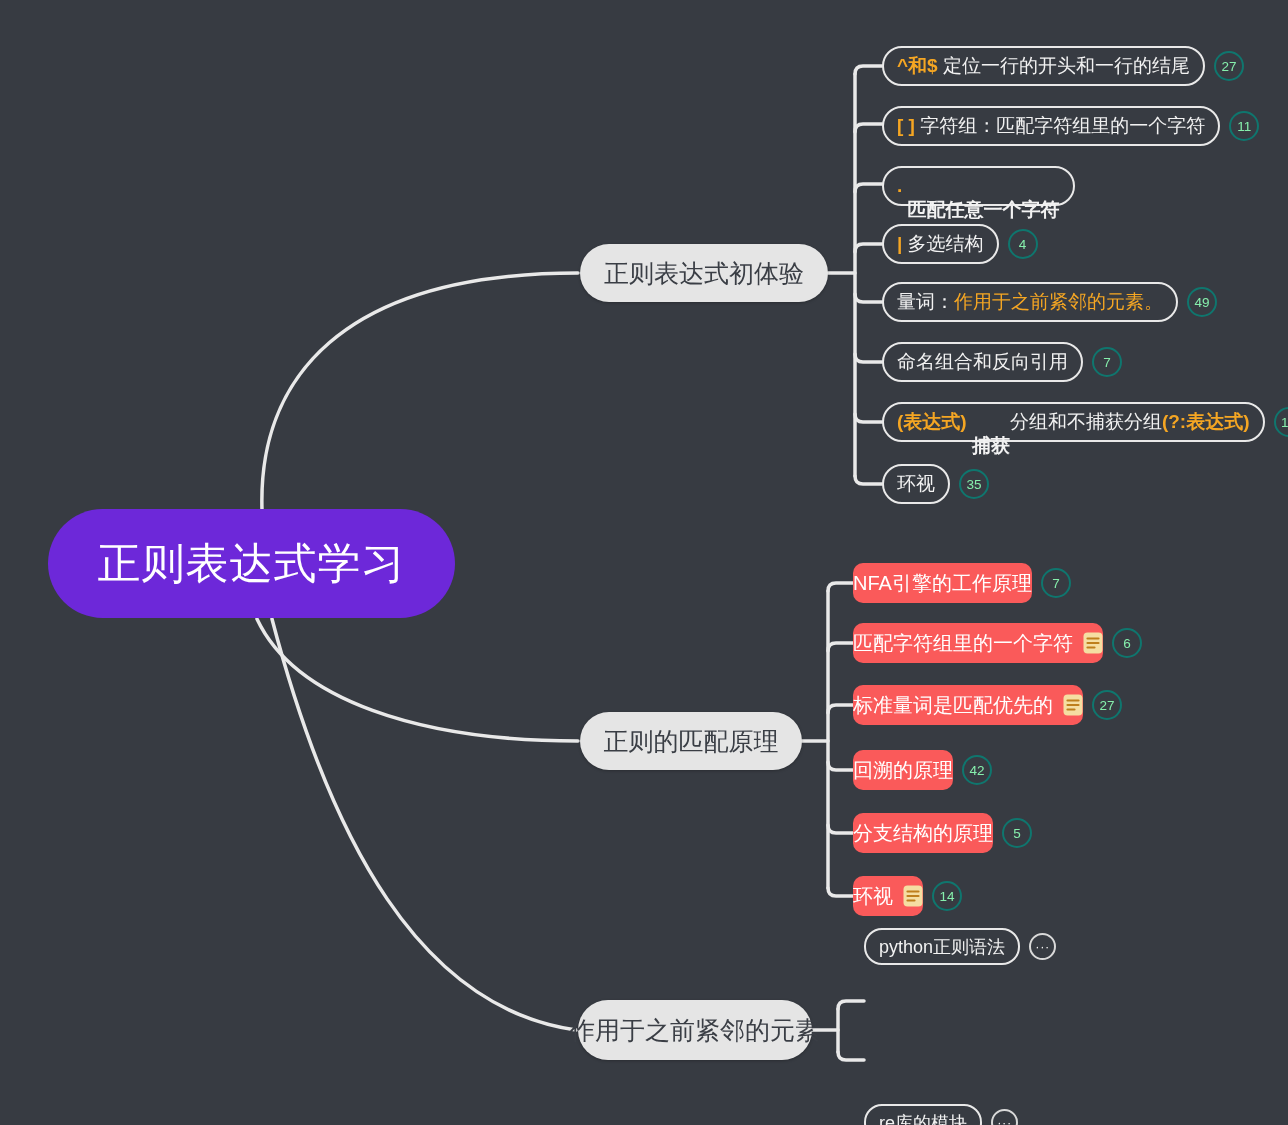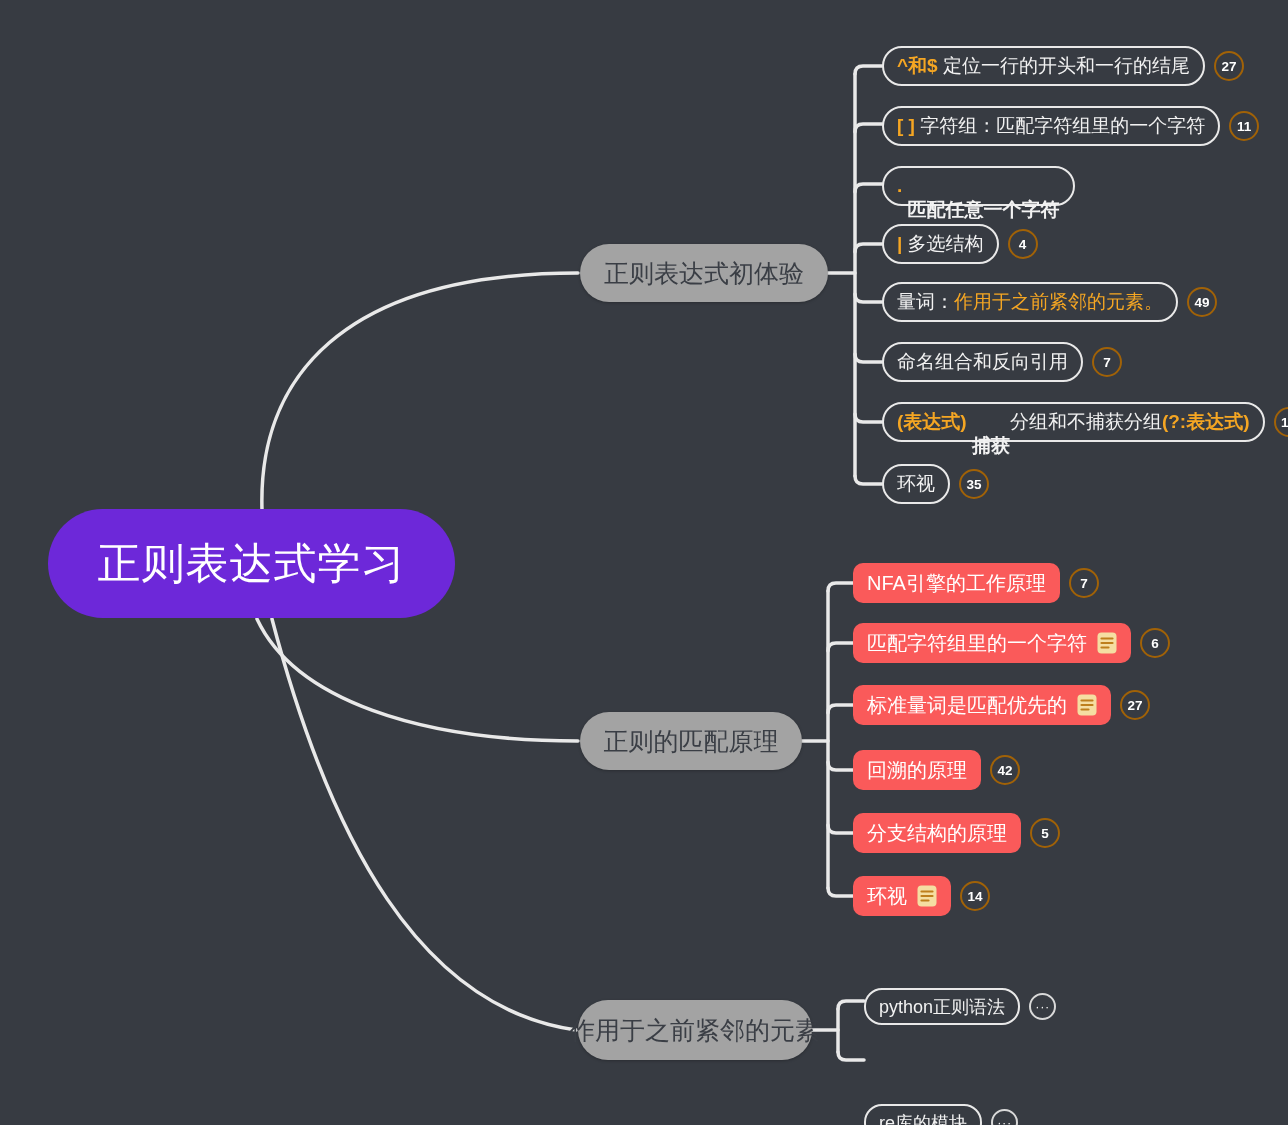--- a/index.html
+++ b/index.html
@@ -48,9 +48,9 @@
 
   
   .count{
-    width:26px;height:26px;border:2px solid #a16207;border-radius:50%;
-    color:#ffffff;font-size:13.5px;display:flex;align-items:center;
-    justify-content:center;flex:none;background:transparent;font-weight:bold;
+    width:26px;height:26px;border:2px solid #0f766e;border-radius:50%;
+    color:#86efac;font-size:13.5px;display:flex;align-items:center;
+    justify-content:center;flex:none;background:transparent;
   }
   .dots{
     width:23px;height:23px;border:2px solid #D9D9D9;border-radius:50%;

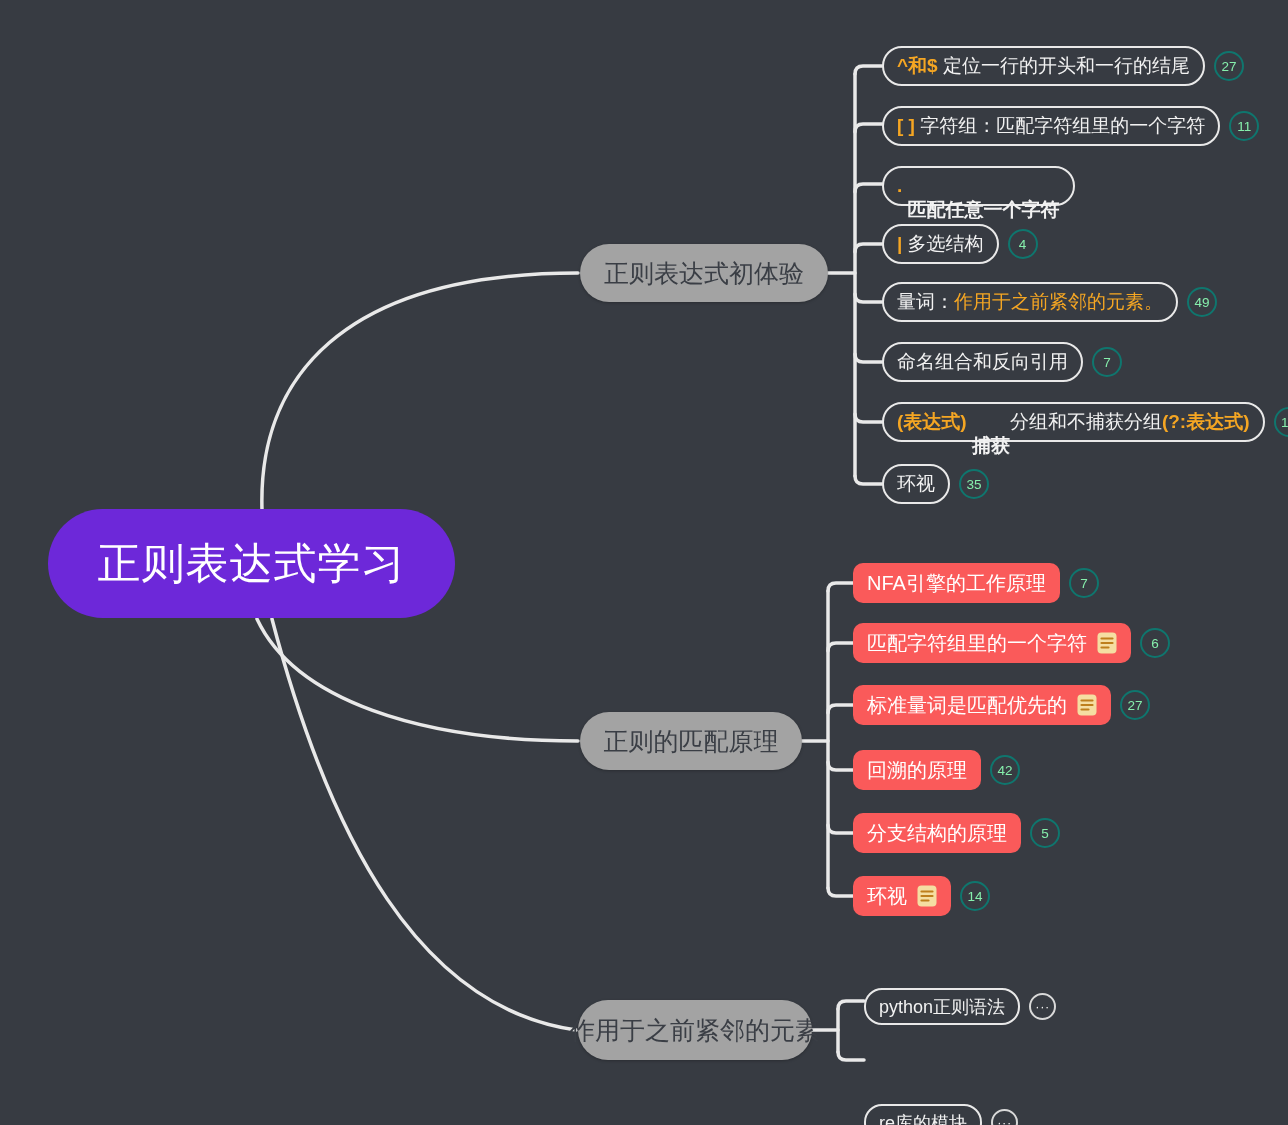--- a/index.html
+++ b/index.html
@@ -20,7 +20,7 @@
 
   
   .branch-pill{
-    position:absolute;background:#a3a3a3;color:#3A3E45;
+    position:absolute;background:#e5e5e5;color:#3A3E45;
     display:flex;align-items:center;justify-content:center;
     border-radius:29px;font-size:25px;white-space:nowrap;
     box-shadow:0 1px 3px rgba(0,0,0,.25);

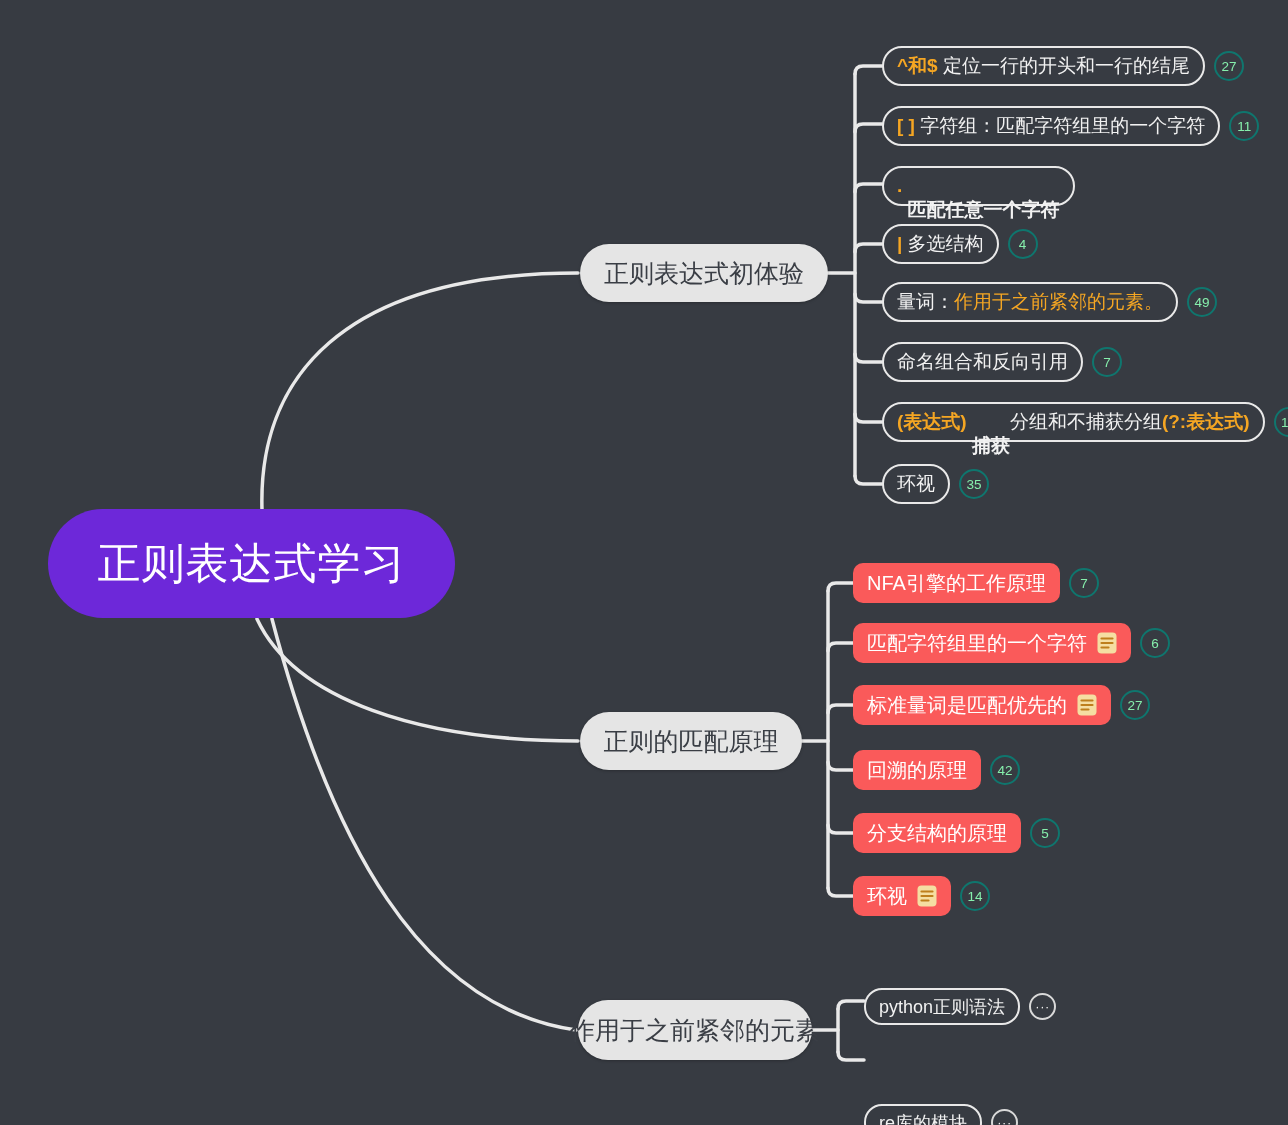--- a/index.html
+++ b/index.html
@@ -39,7 +39,7 @@
   .pill.outline.sm{height:33px;font-size:18px;border-radius:18px;}
   .pill.red{
     background:#FA5A5A;border-radius:10px;height:40px;
-    padding:0 14px;color:#FFFFFF;font-size:20px;gap:10px;
+    padding:0 0;color:#FFFFFF;font-size:20px;gap:10px;
   }
   .seg{white-space:pre;}
   .seg.accent{color:#F5A623;}

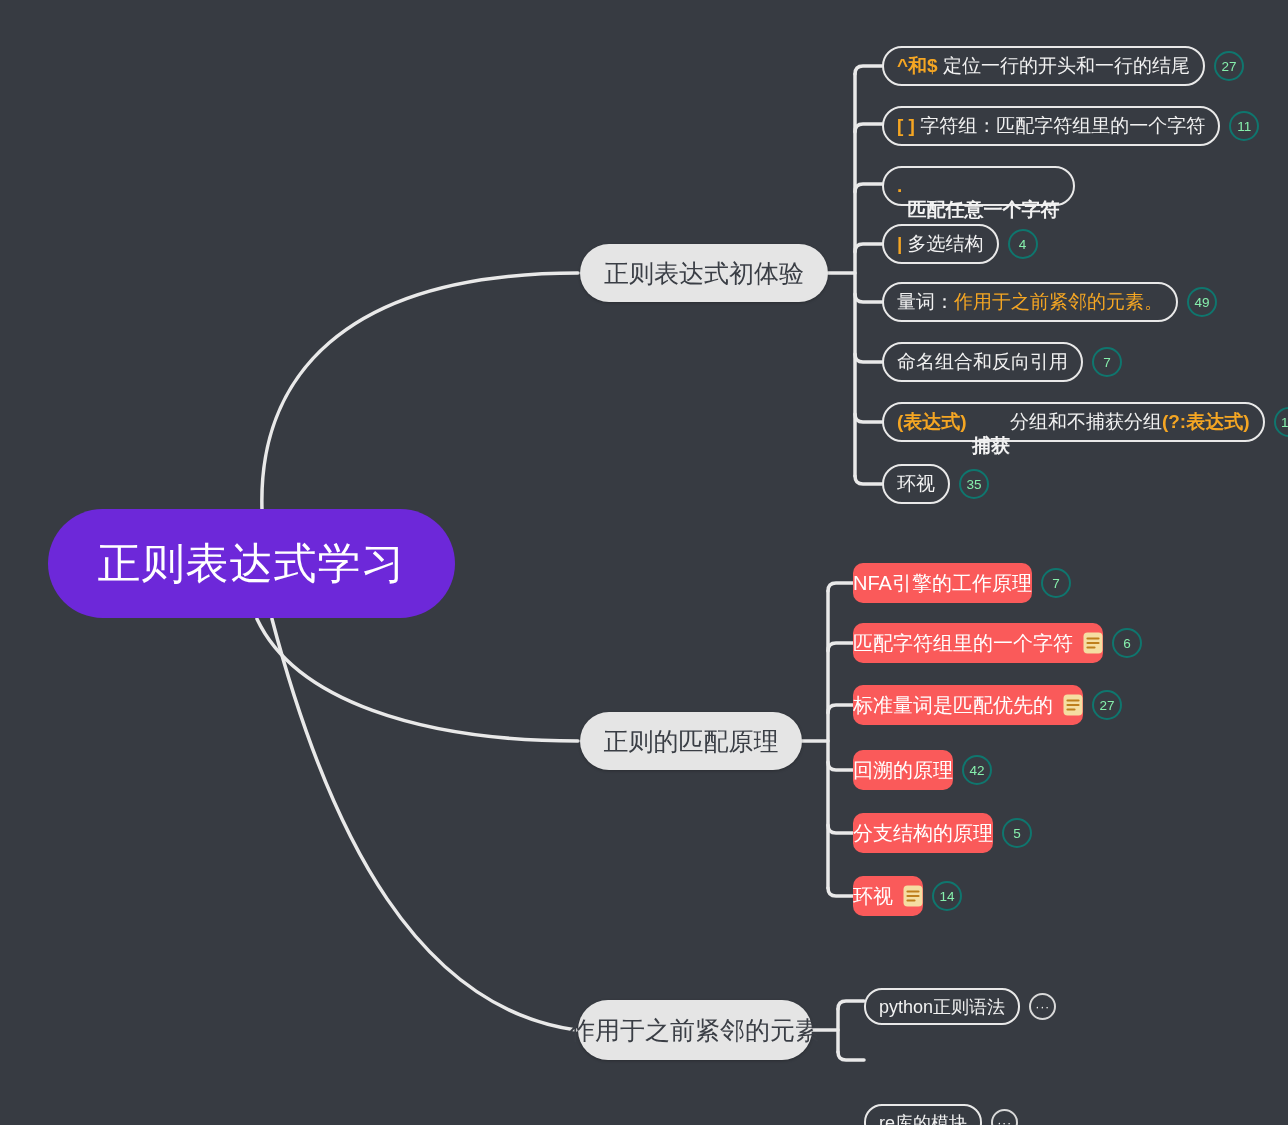--- a/index.html
+++ b/index.html
@@ -227,7 +227,7 @@
   <div class="count">14</div>
 </div>
 
-<div class="row" style="left:864px;top:988px">
+<div class="row" style="left:864px;top:928px">
   <div class="pill outline sm">
     <span class="seg">python正则语法</span>
   </div>

